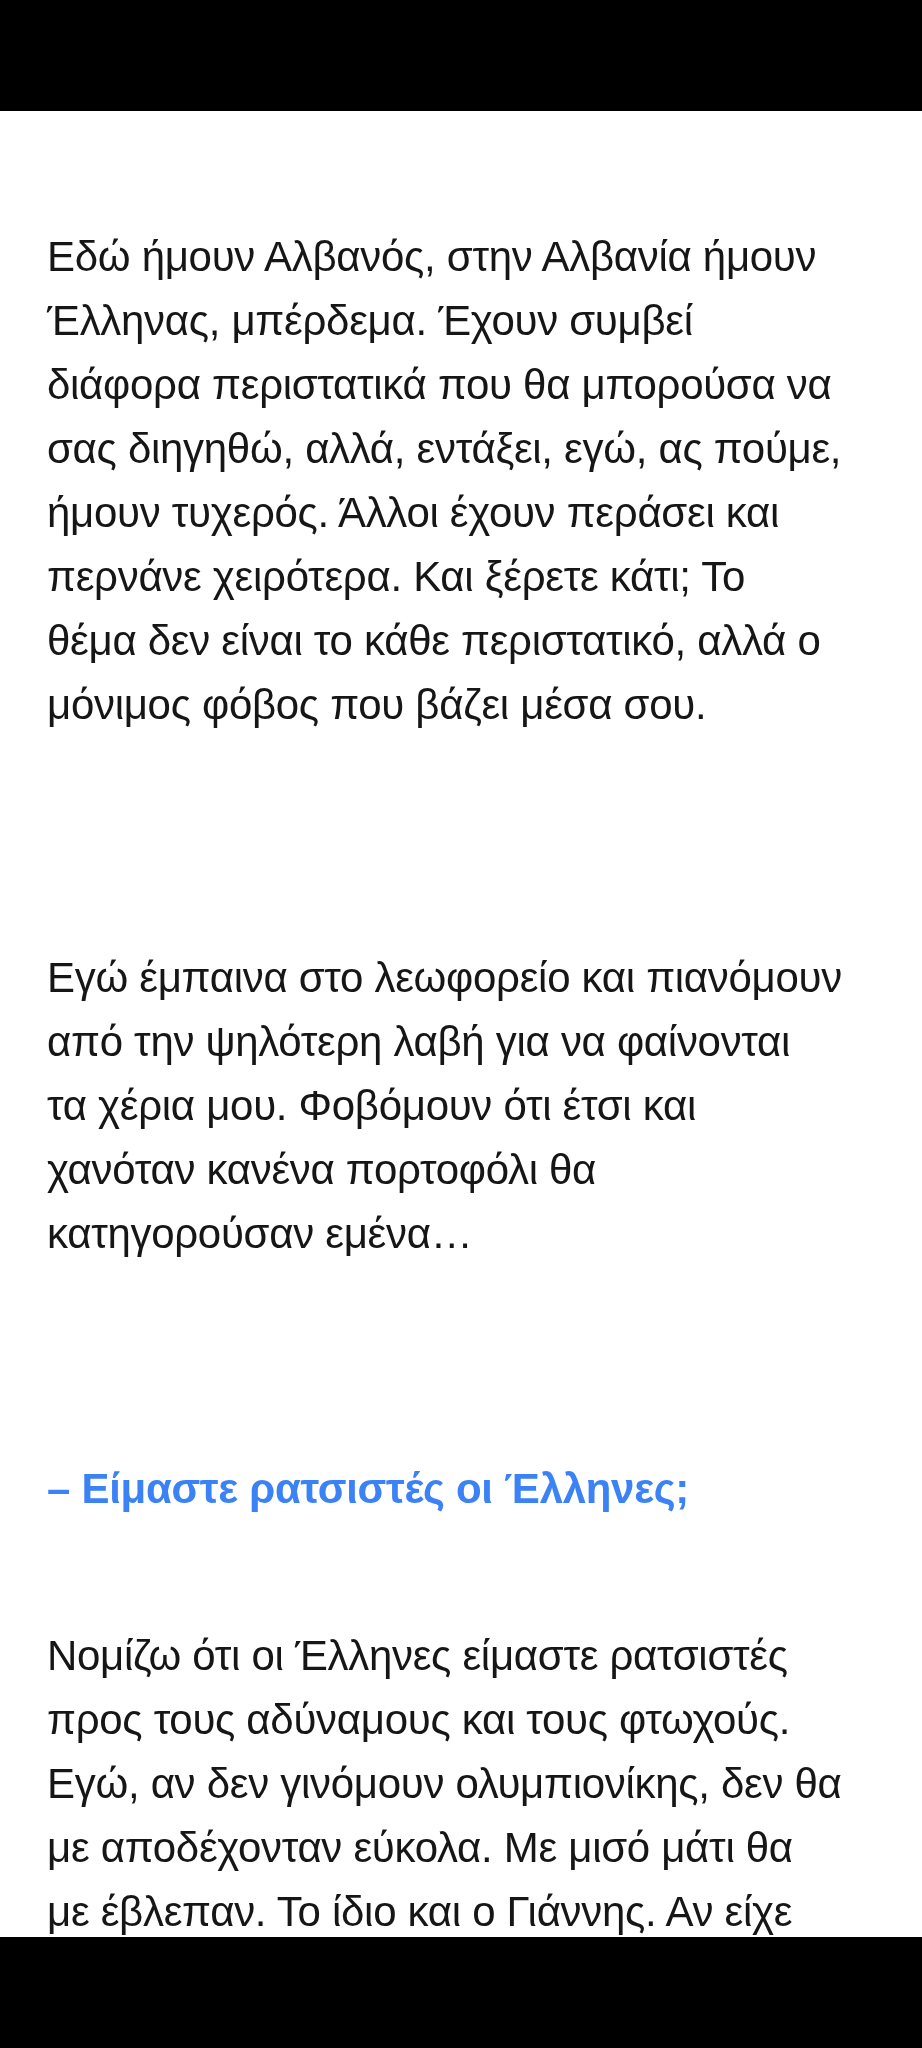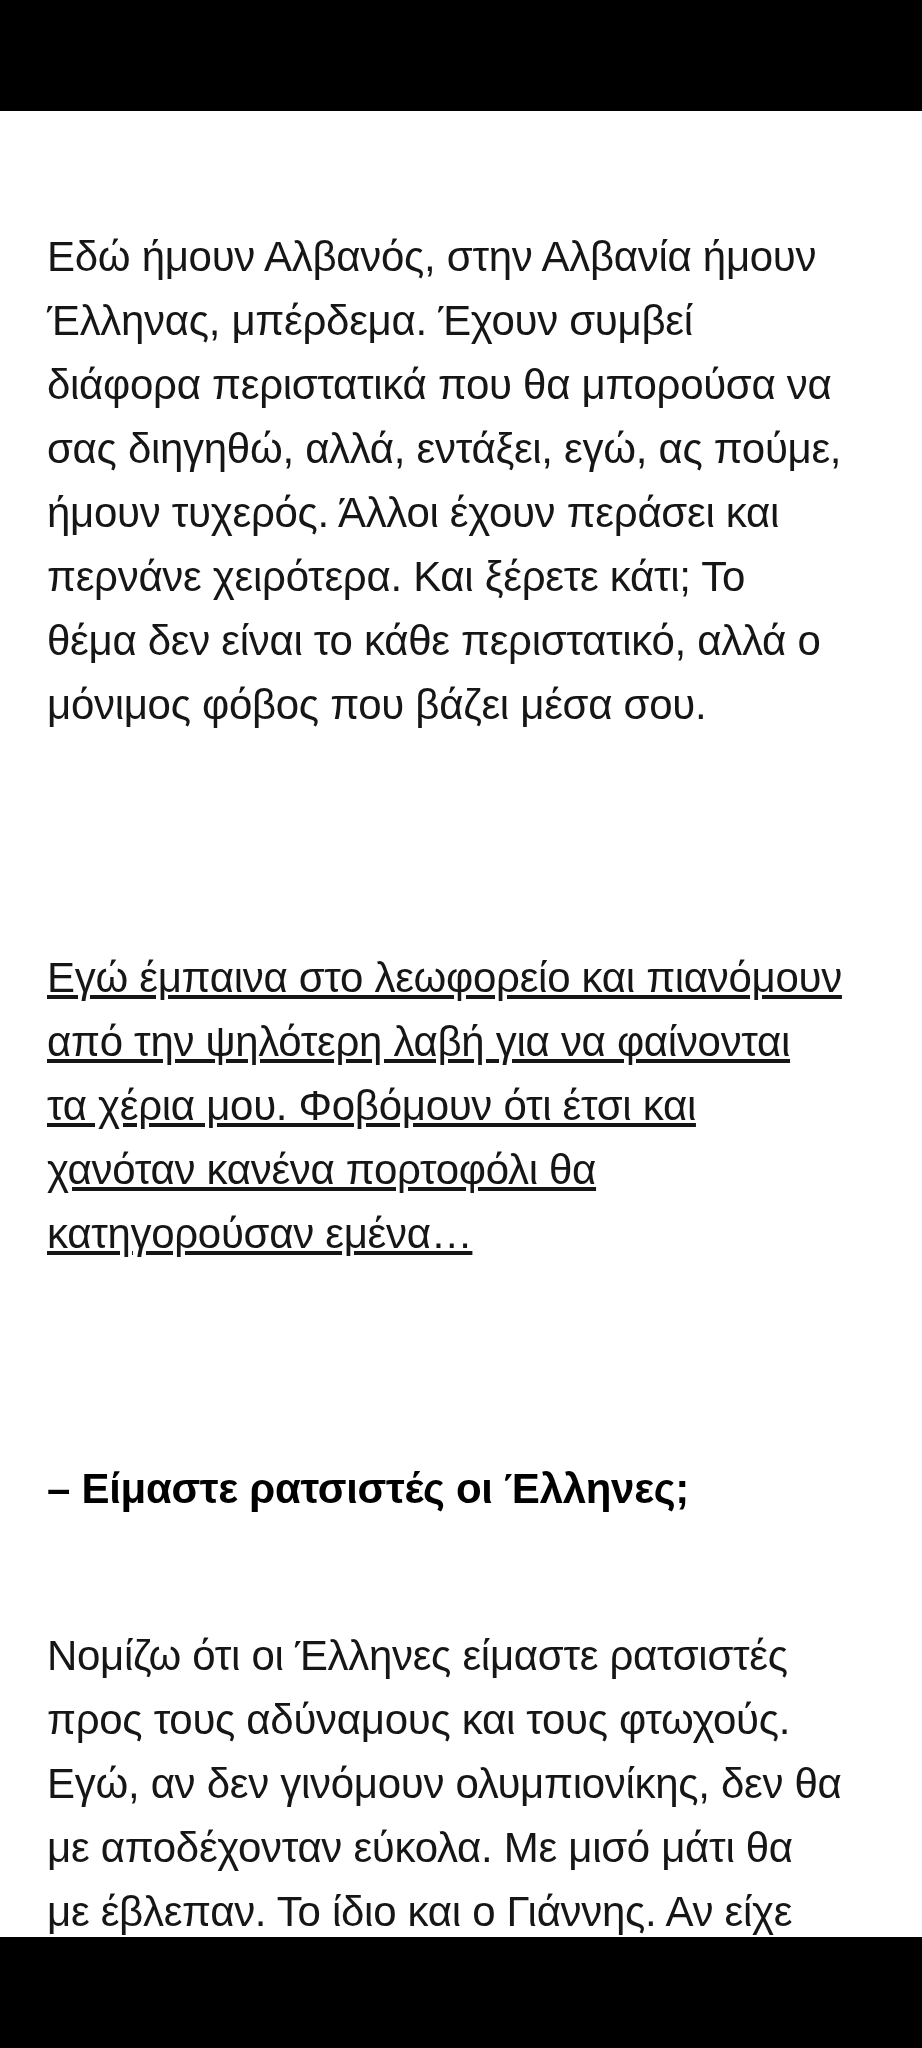--- a/index.html
+++ b/index.html
@@ -39,7 +39,7 @@
     margin: 0;
   }
   .article p.p1 { margin-bottom: 145px; margin-top: 44px; }
-  .article p.p2 { margin-bottom: 127px; text-decoration: underline; }
+  .article p.p2 { margin-bottom: 127px; }
   .article h2.question {
     margin: 0 0 39px 0;
     font-size: 42px;

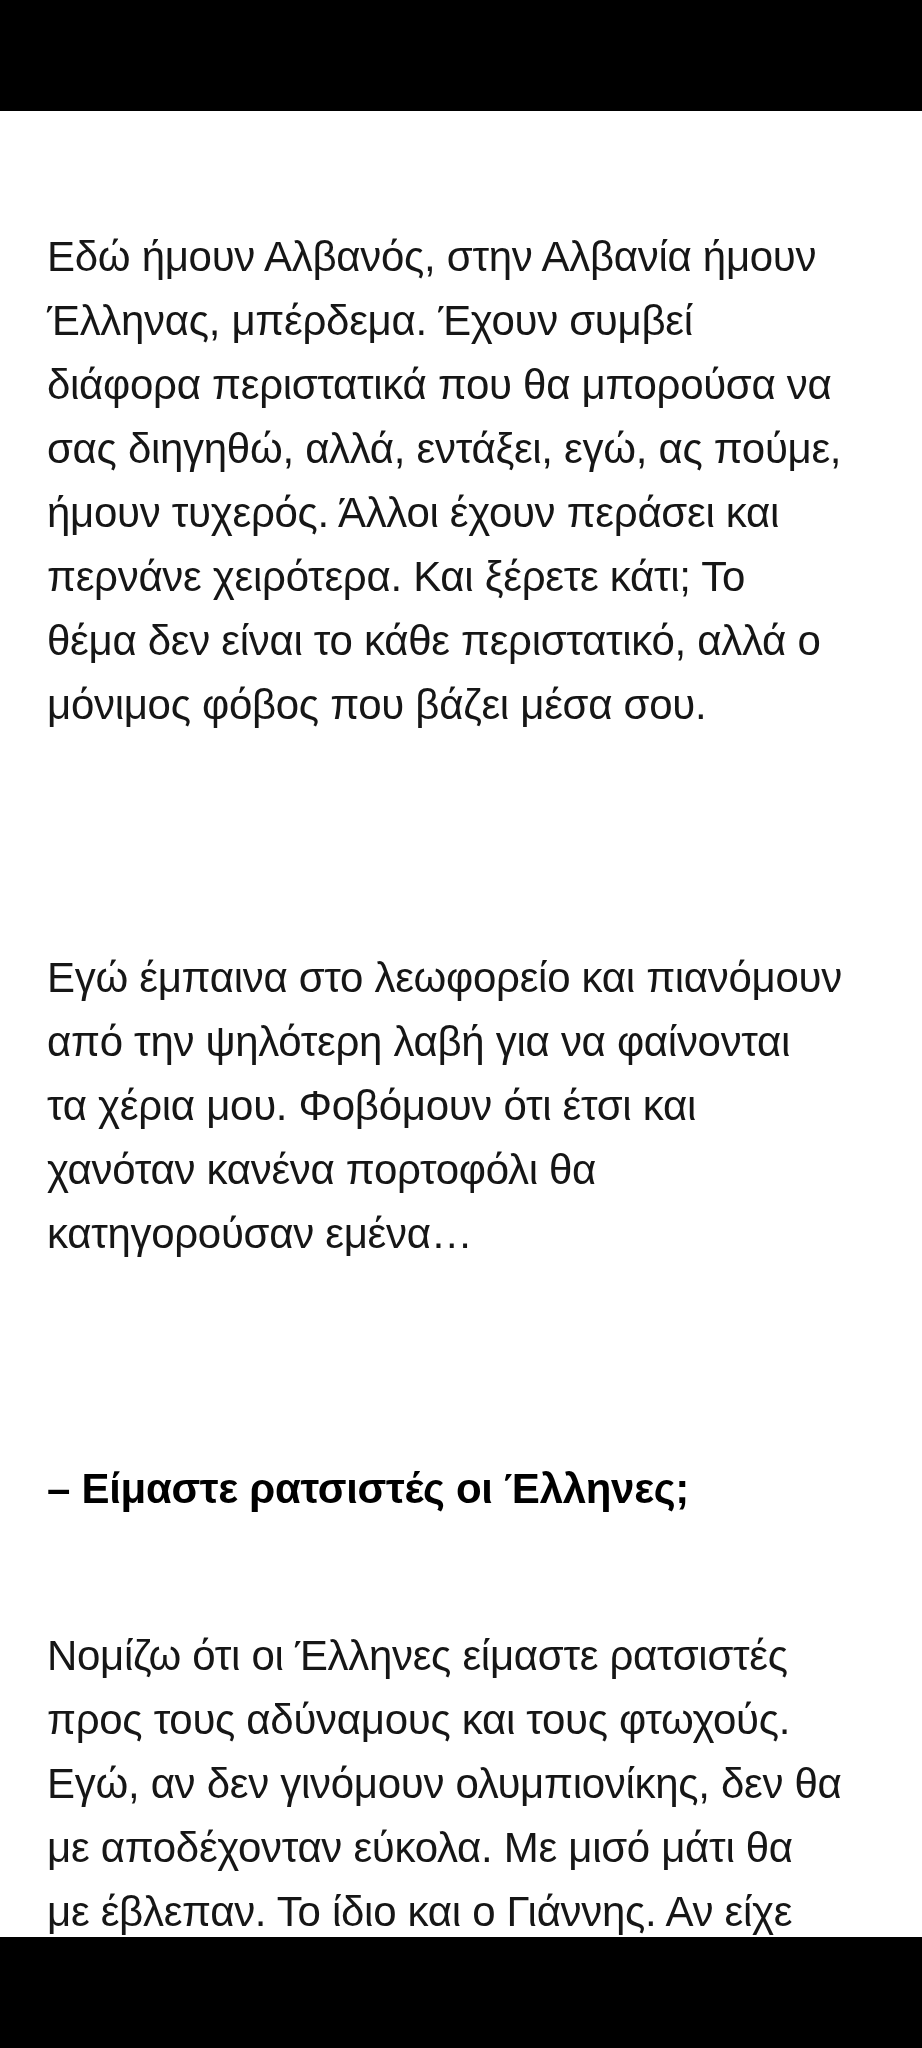--- a/index.html
+++ b/index.html
@@ -45,7 +45,7 @@
     font-size: 42px;
     line-height: 64px;
     font-weight: 700;
-    color: #000000;
+    color: #3b82f6;
   }
 </style>
 </head>

